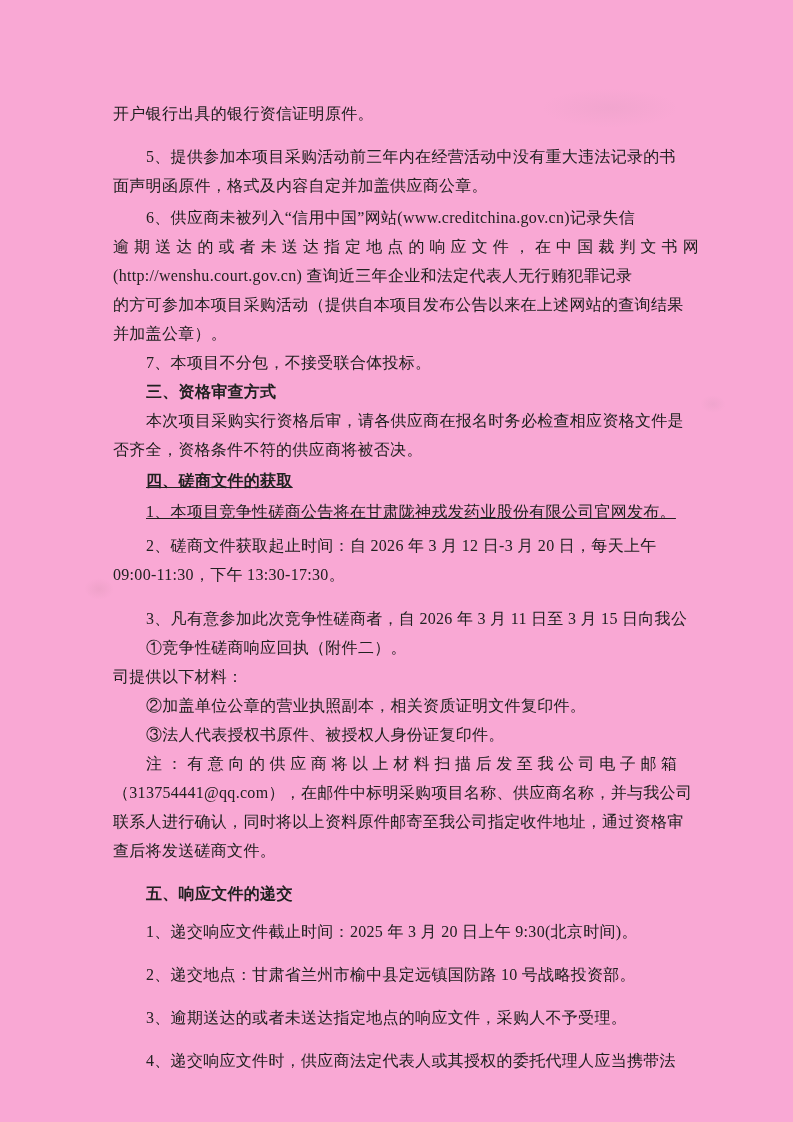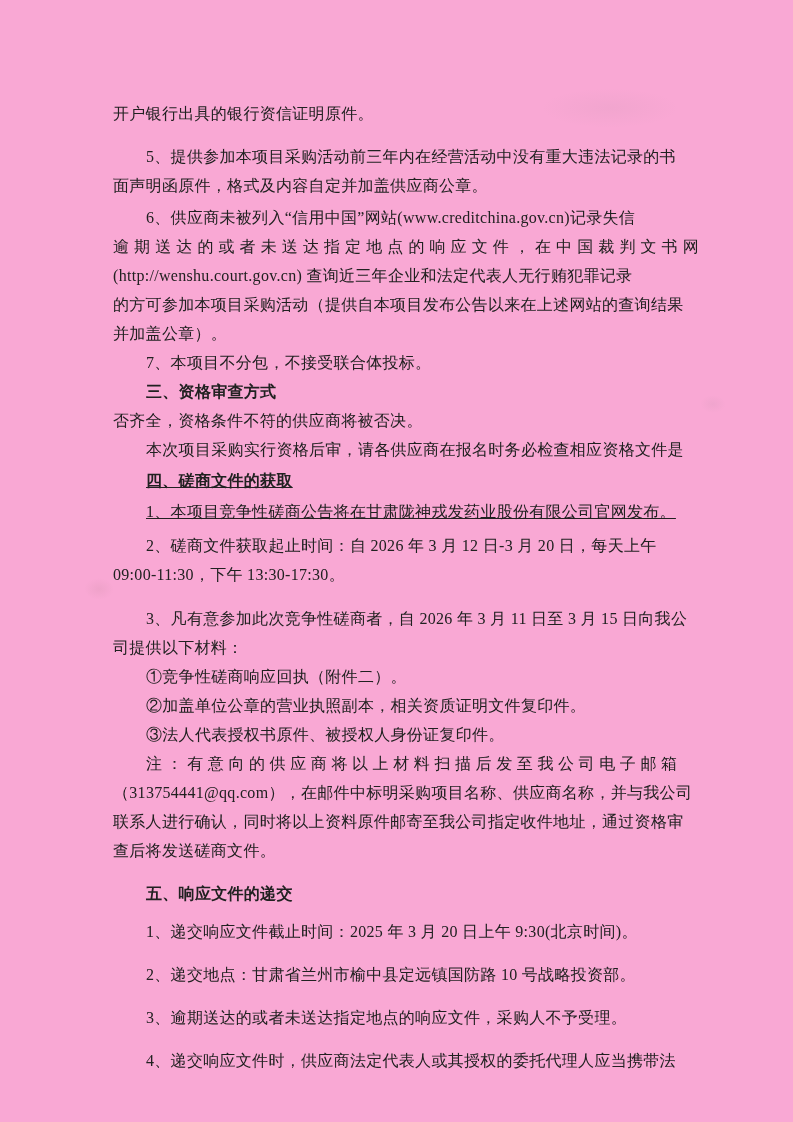--- a/index.html
+++ b/index.html
@@ -79,8 +79,8 @@
     <p class="ln">并加盖公章）。</p>
     <p class="ln indent">7、本项目不分包，不接受联合体投标。</p>
     <p class="ln indent bold">三、资格审查方式</p>
+    <p class="ln indent">本次项目采购实行资格后审，请各供应商在报名时务必检查相应资格文件是</p>
     <p class="ln">否齐全，资格条件不符的供应商将被否决。</p>
-    <p class="ln indent">本次项目采购实行资格后审，请各供应商在报名时务必检查相应资格文件是</p>
     <p class="ln indent bold mt2">四、磋商文件的获取</p>
     <p class="ln indent mt2">1、本项目竞争性磋商公告将在甘肃陇神戎发药业股份有限公司官网发布。</p>
     <p class="ln indent mt5">2、磋商文件获取起止时间：自 2026 年 3 月 12 日-3 月 20 日，每天上午</p>

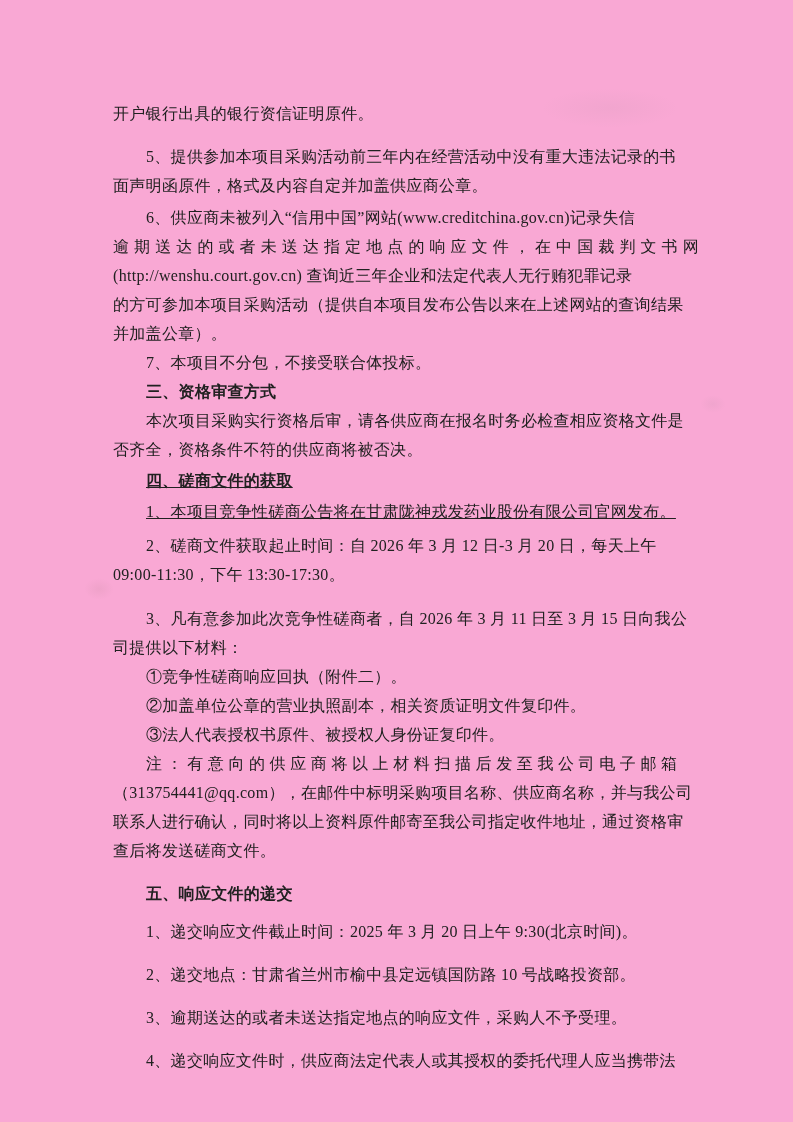--- a/index.html
+++ b/index.html
@@ -86,8 +86,8 @@
     <p class="ln indent mt5">2、磋商文件获取起止时间：自 2026 年 3 月 12 日-3 月 20 日，每天上午</p>
     <p class="ln">09:00-11:30，下午 13:30-17:30。</p>
     <p class="ln indent mt1">3、凡有意参加此次竞争性磋商者，自 2026 年 3 月 11 日至 3 月 15 日向我公</p>
+    <p class="ln indent">①竞争性磋商响应回执（附件二）。</p>
     <p class="ln">司提供以下材料：</p>
-    <p class="ln indent">①竞争性磋商响应回执（附件二）。</p>
     <p class="ln indent">②加盖单位公章的营业执照副本，相关资质证明文件复印件。</p>
     <p class="ln indent">③法人代表授权书原件、被授权人身份证复印件。</p>
     <p class="ln indent stretch2">注：有意向的供应商将以上材料扫描后发至我公司电子邮箱</p>

